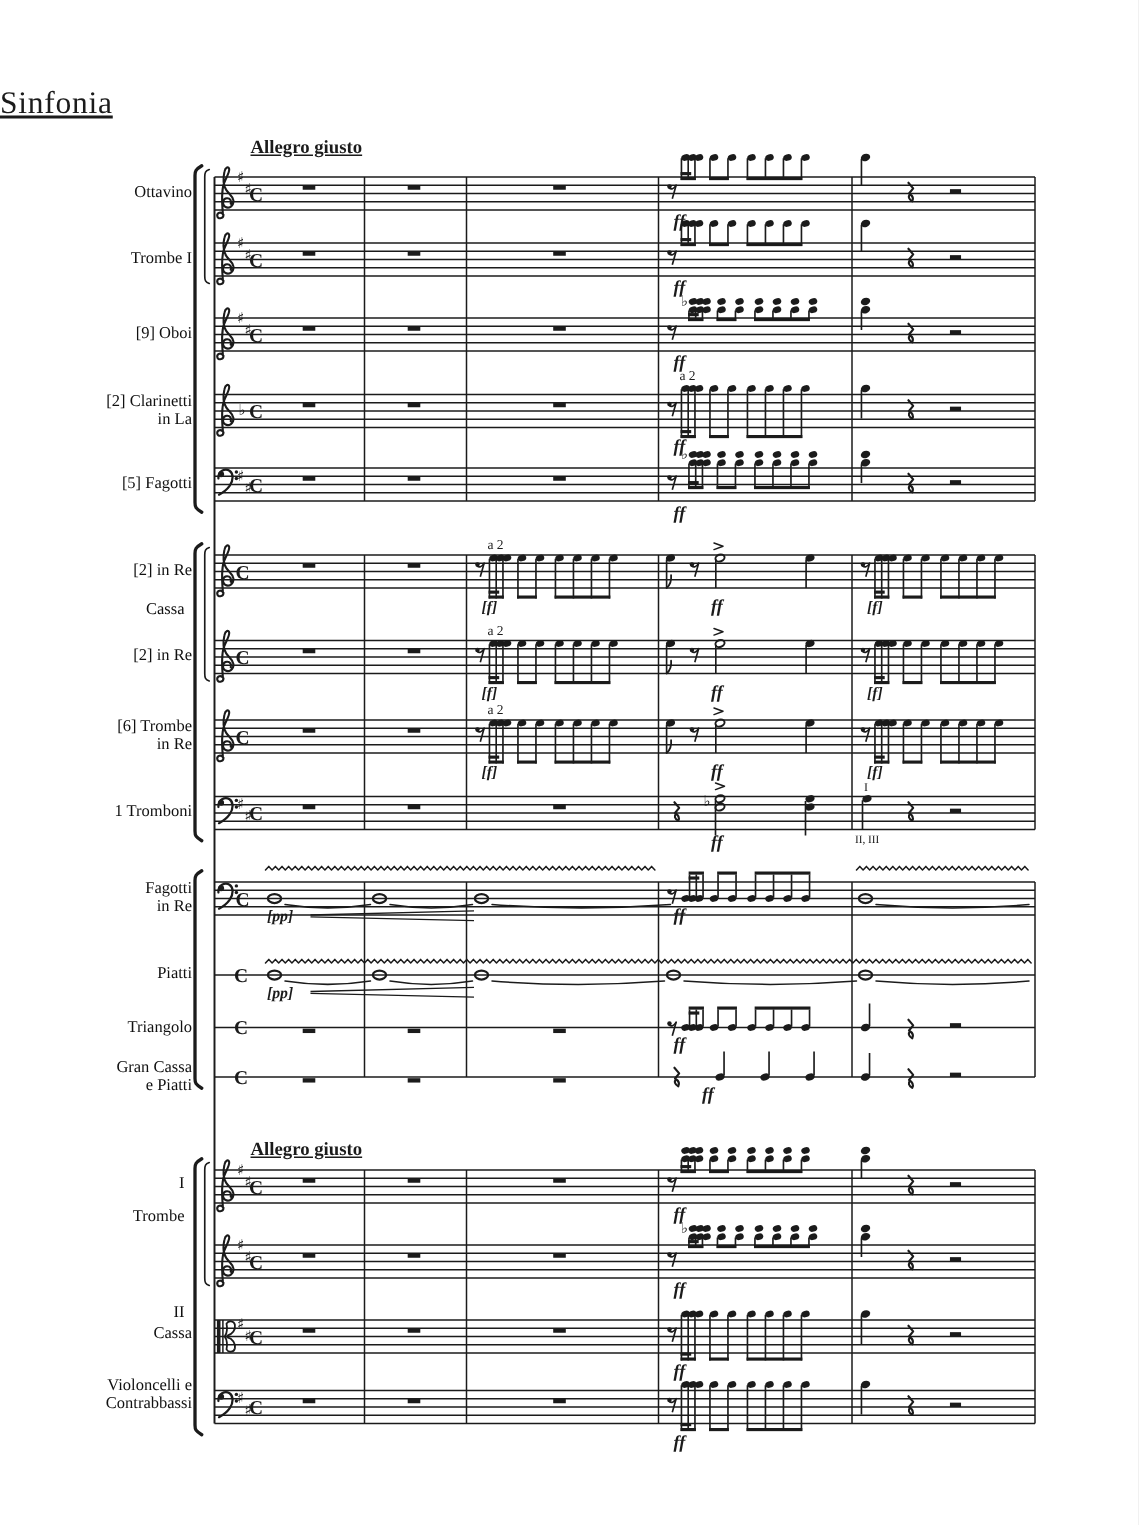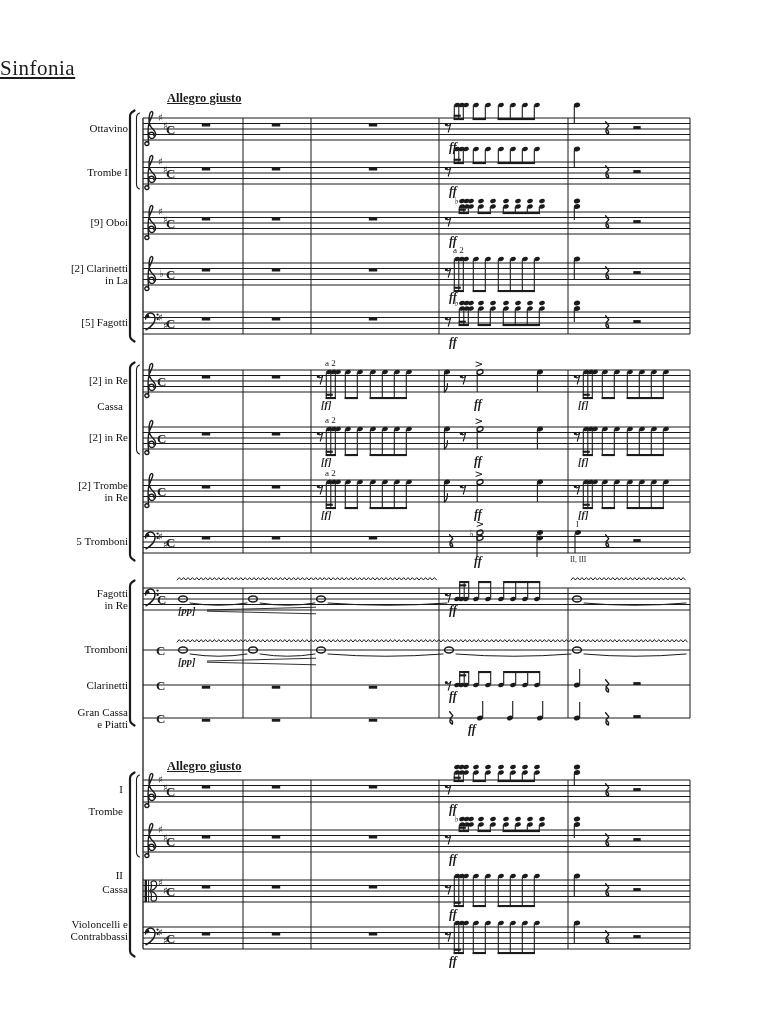--- a/index.html
+++ b/index.html
@@ -32,7 +32,7 @@
   <div class="lbl" style="top:381px">[2] in Re</div>
   <div class="lbl grp" style="top:407px">Cassa</div>
   <div class="lbl" style="top:438px">[2] in Re</div>
-  <div class="lbl ctr" style="top:491px">[2] Trombe
+  <div class="lbl ctr" style="top:491px">[6] Trombe
 in Re</div>
   <div class="lbl" style="top:542px">5 Tromboni</div>
   <div class="lbl ctr" style="top:599px">Fagotti

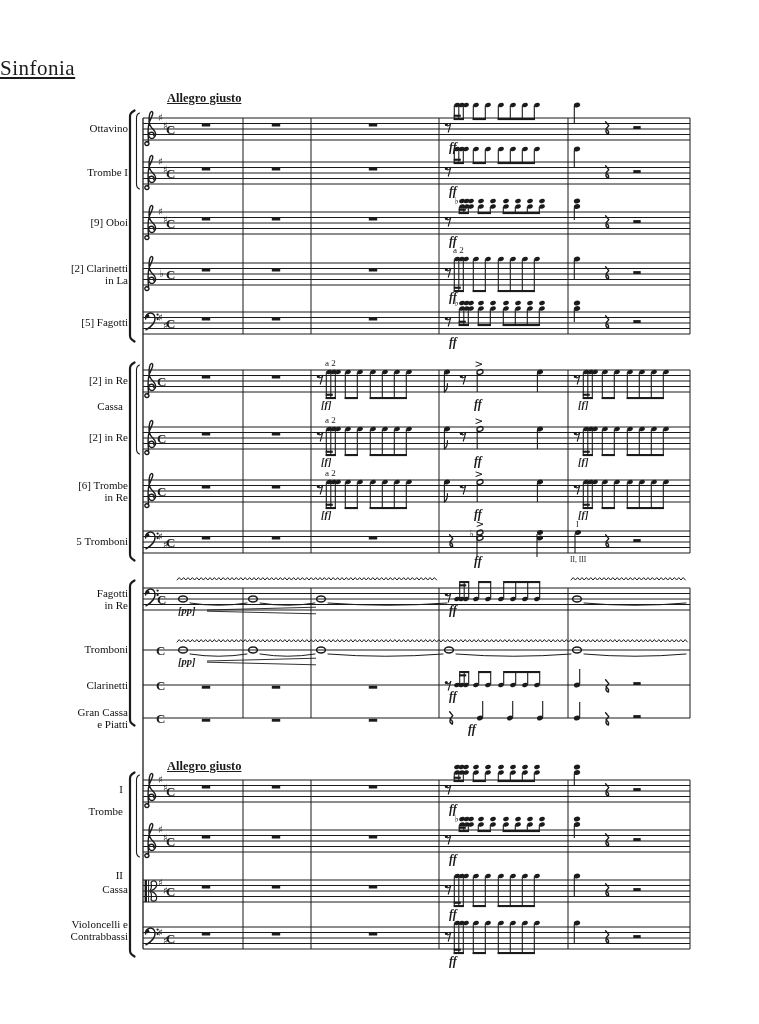--- a/index.html
+++ b/index.html
@@ -34,7 +34,7 @@
   <div class="lbl" style="top:438px">[2] in Re</div>
   <div class="lbl ctr" style="top:491px">[6] Trombe
 in Re</div>
-  <div class="lbl" style="top:542px">5 Tromboni</div>
+  <div class="lbl" style="top:542px">1 Tromboni</div>
   <div class="lbl ctr" style="top:599px">Fagotti
 in Re</div>
   <div class="lbl" style="top:650px">Tromboni</div>

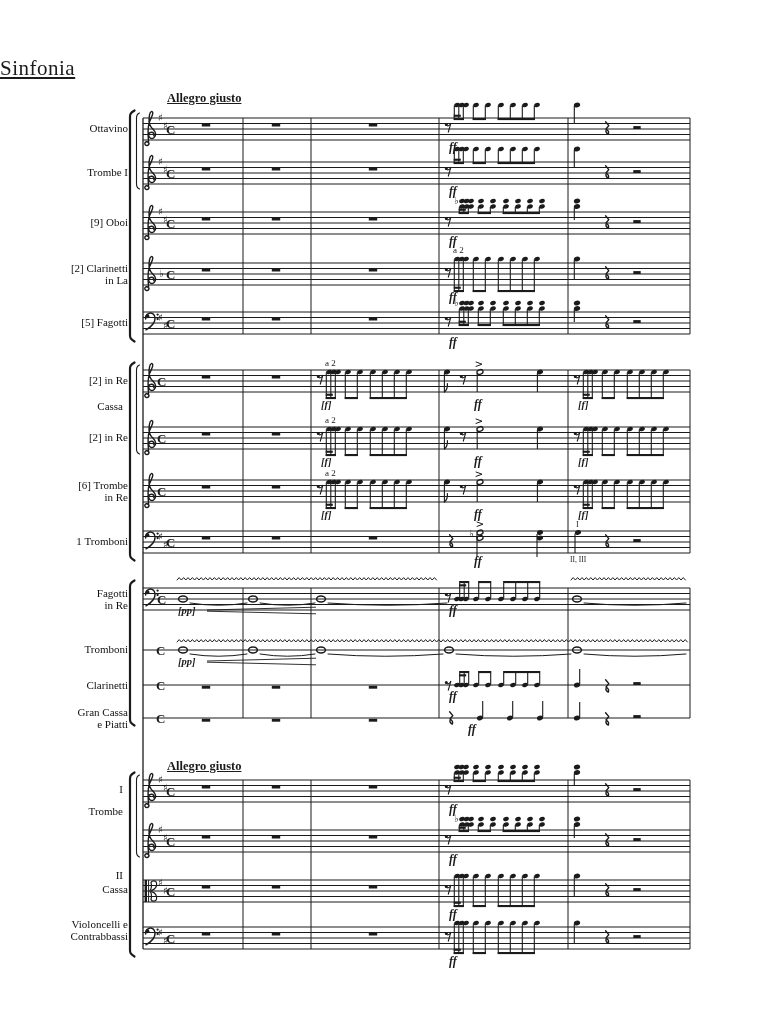--- a/index.html
+++ b/index.html
@@ -37,7 +37,7 @@
   <div class="lbl" style="top:542px">1 Tromboni</div>
   <div class="lbl ctr" style="top:599px">Fagotti
 in Re</div>
-  <div class="lbl" style="top:650px">Tromboni</div>
+  <div class="lbl" style="top:650px">Piatti</div>
   <div class="lbl" style="top:686px">Clarinetti</div>
   <div class="lbl ctr" style="top:718px">Gran Cassa
 e Piatti</div>

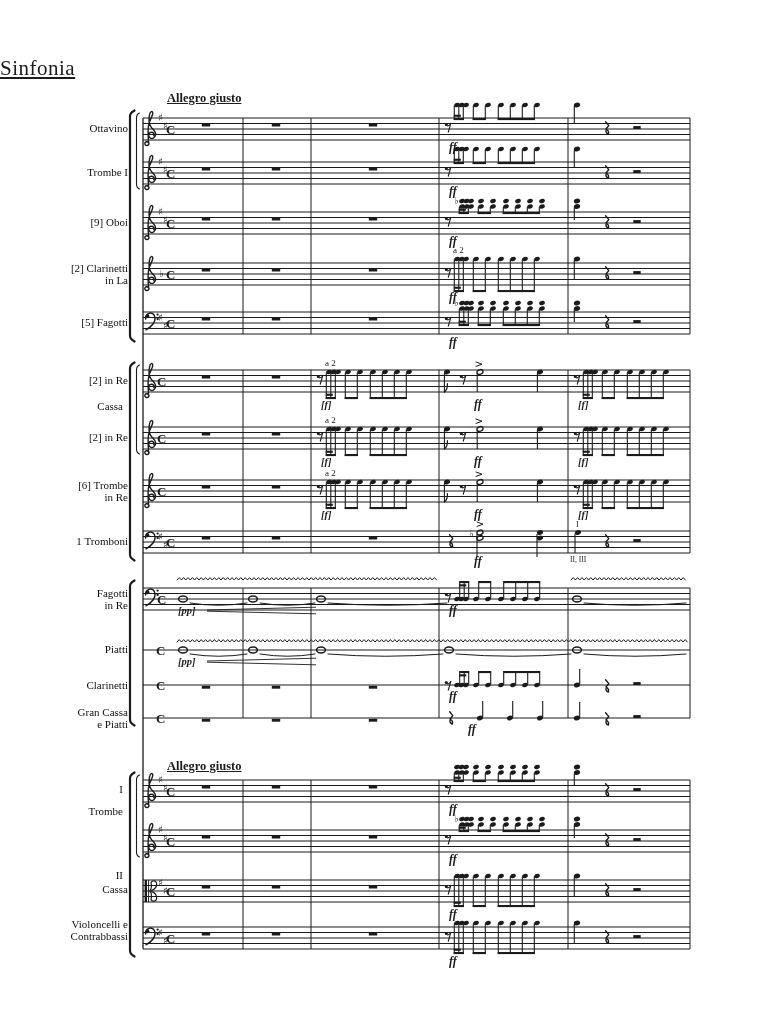--- a/index.html
+++ b/index.html
@@ -38,7 +38,7 @@
   <div class="lbl ctr" style="top:599px">Fagotti
 in Re</div>
   <div class="lbl" style="top:650px">Piatti</div>
-  <div class="lbl" style="top:686px">Clarinetti</div>
+  <div class="lbl" style="top:686px">Triangolo</div>
   <div class="lbl ctr" style="top:718px">Gran Cassa
 e Piatti</div>
   <div class="lbl grp" style="top:790px">I</div>

